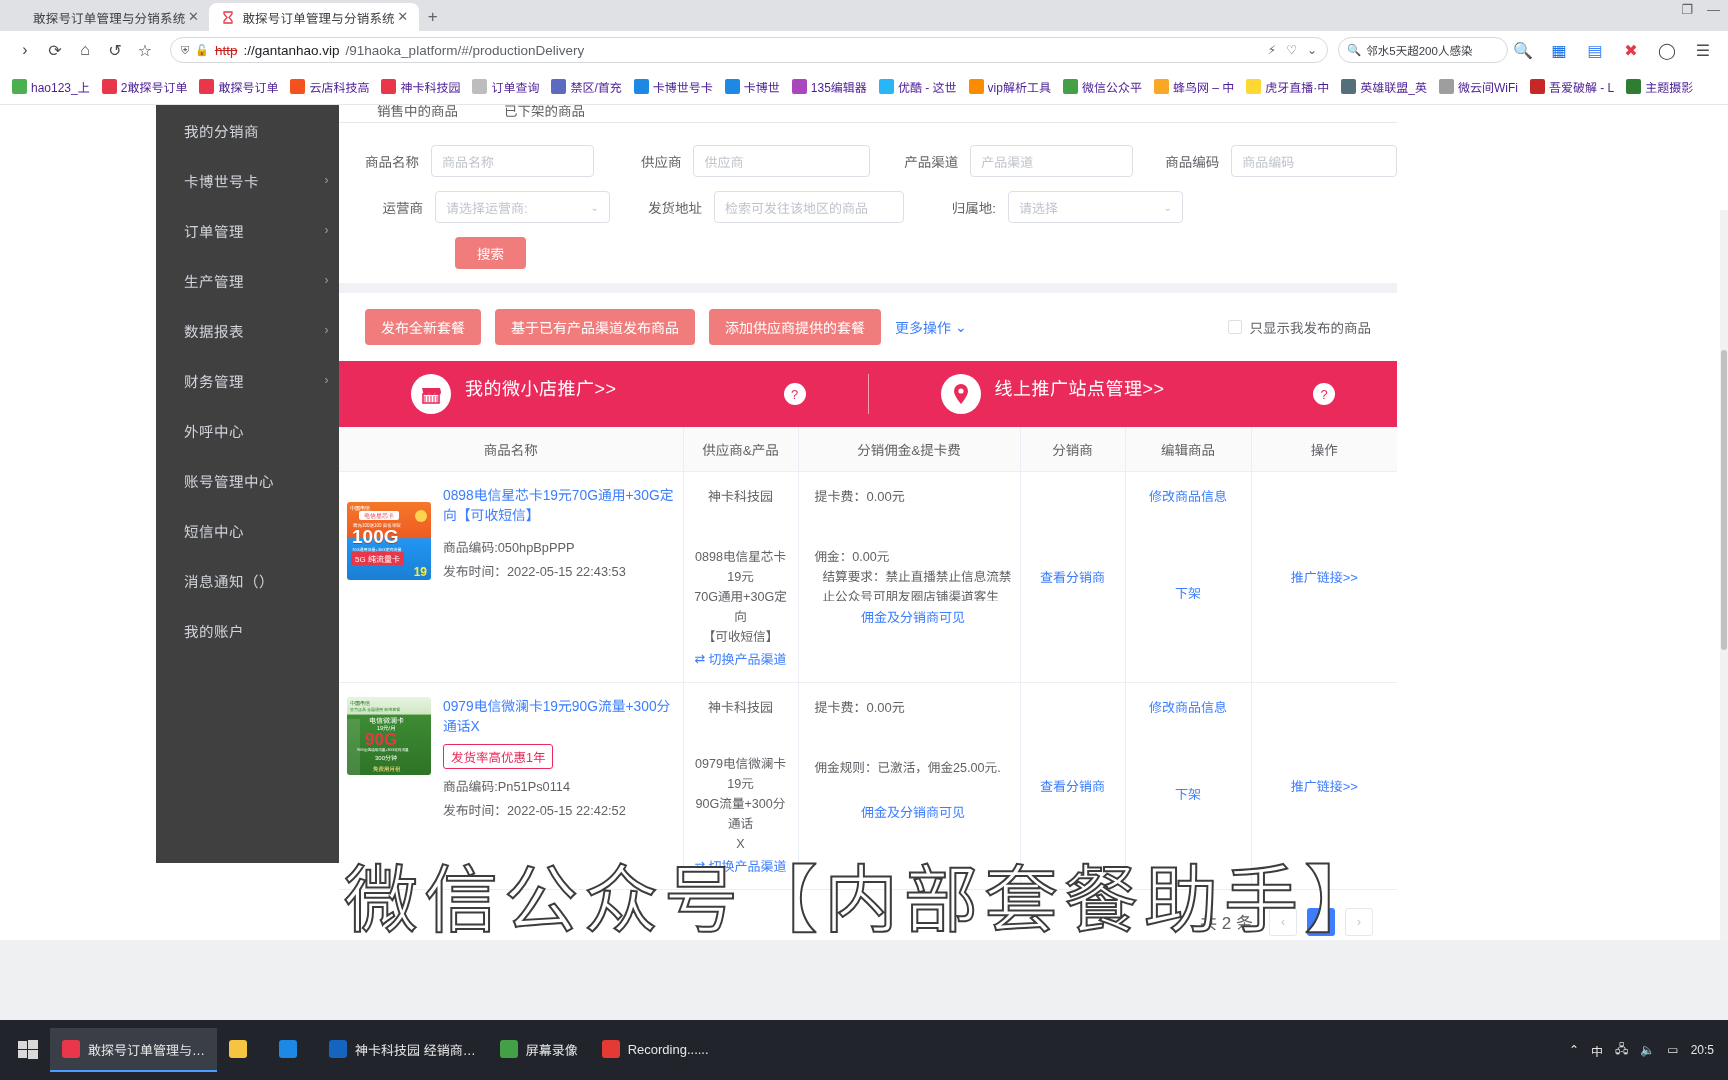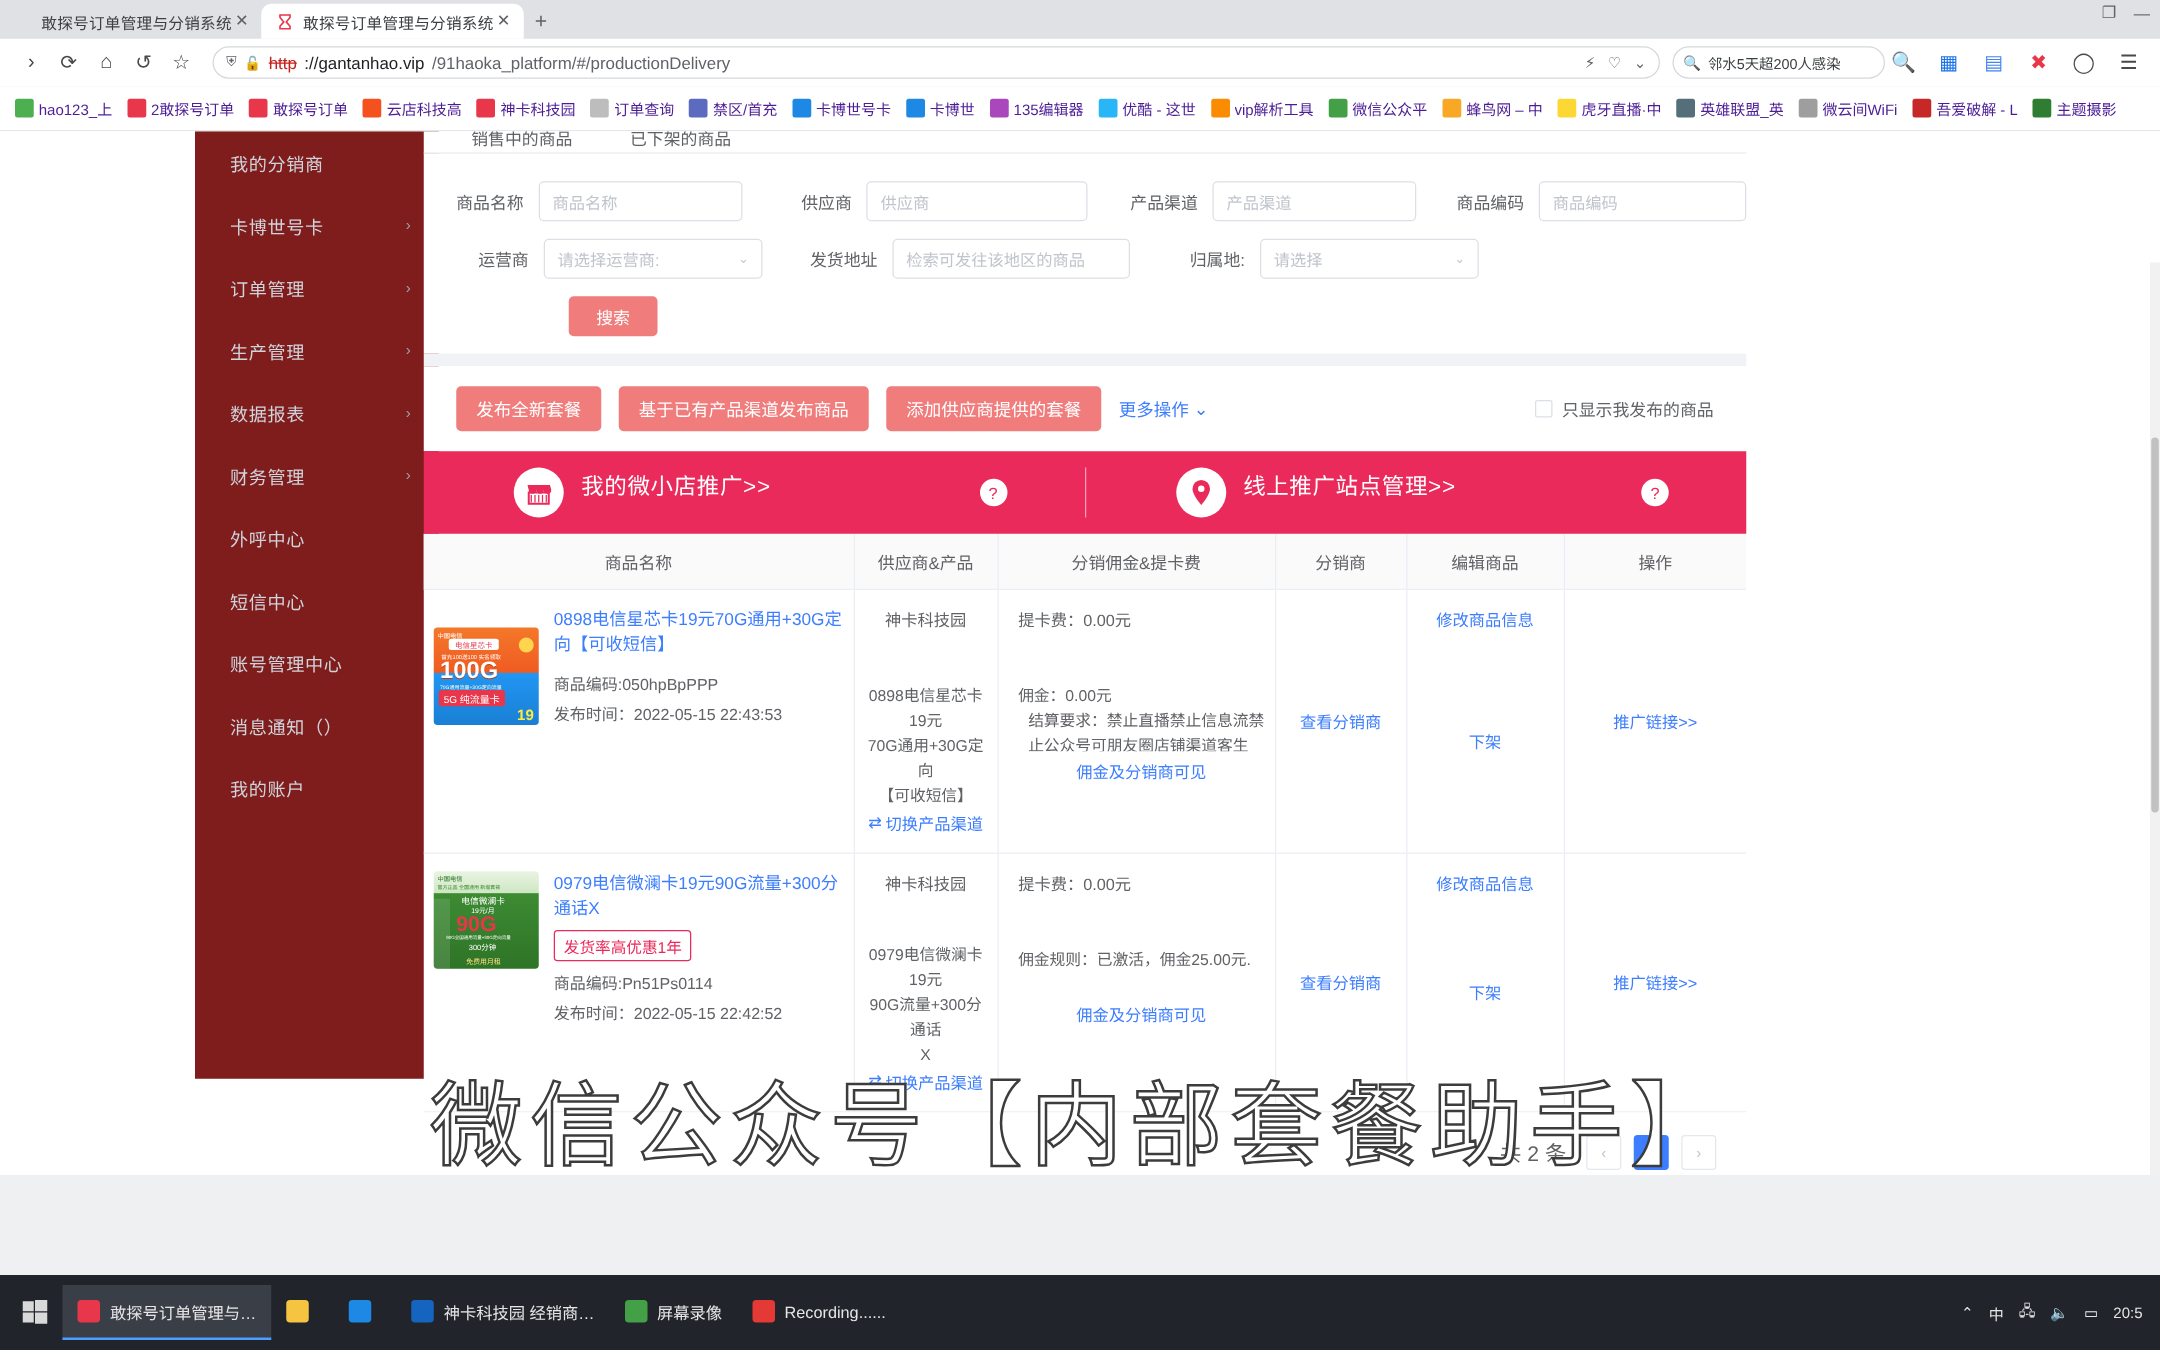--- a/index.html
+++ b/index.html
@@ -83,7 +83,7 @@
 
   .sidebar {
     position:absolute; left:156px; top:0; width:195px; height:758px;
-    background:#7f1d1d;
+    background:#404040;
   }
   .side-item {
     height:50px; display:flex; align-items:center; justify-content:space-between;

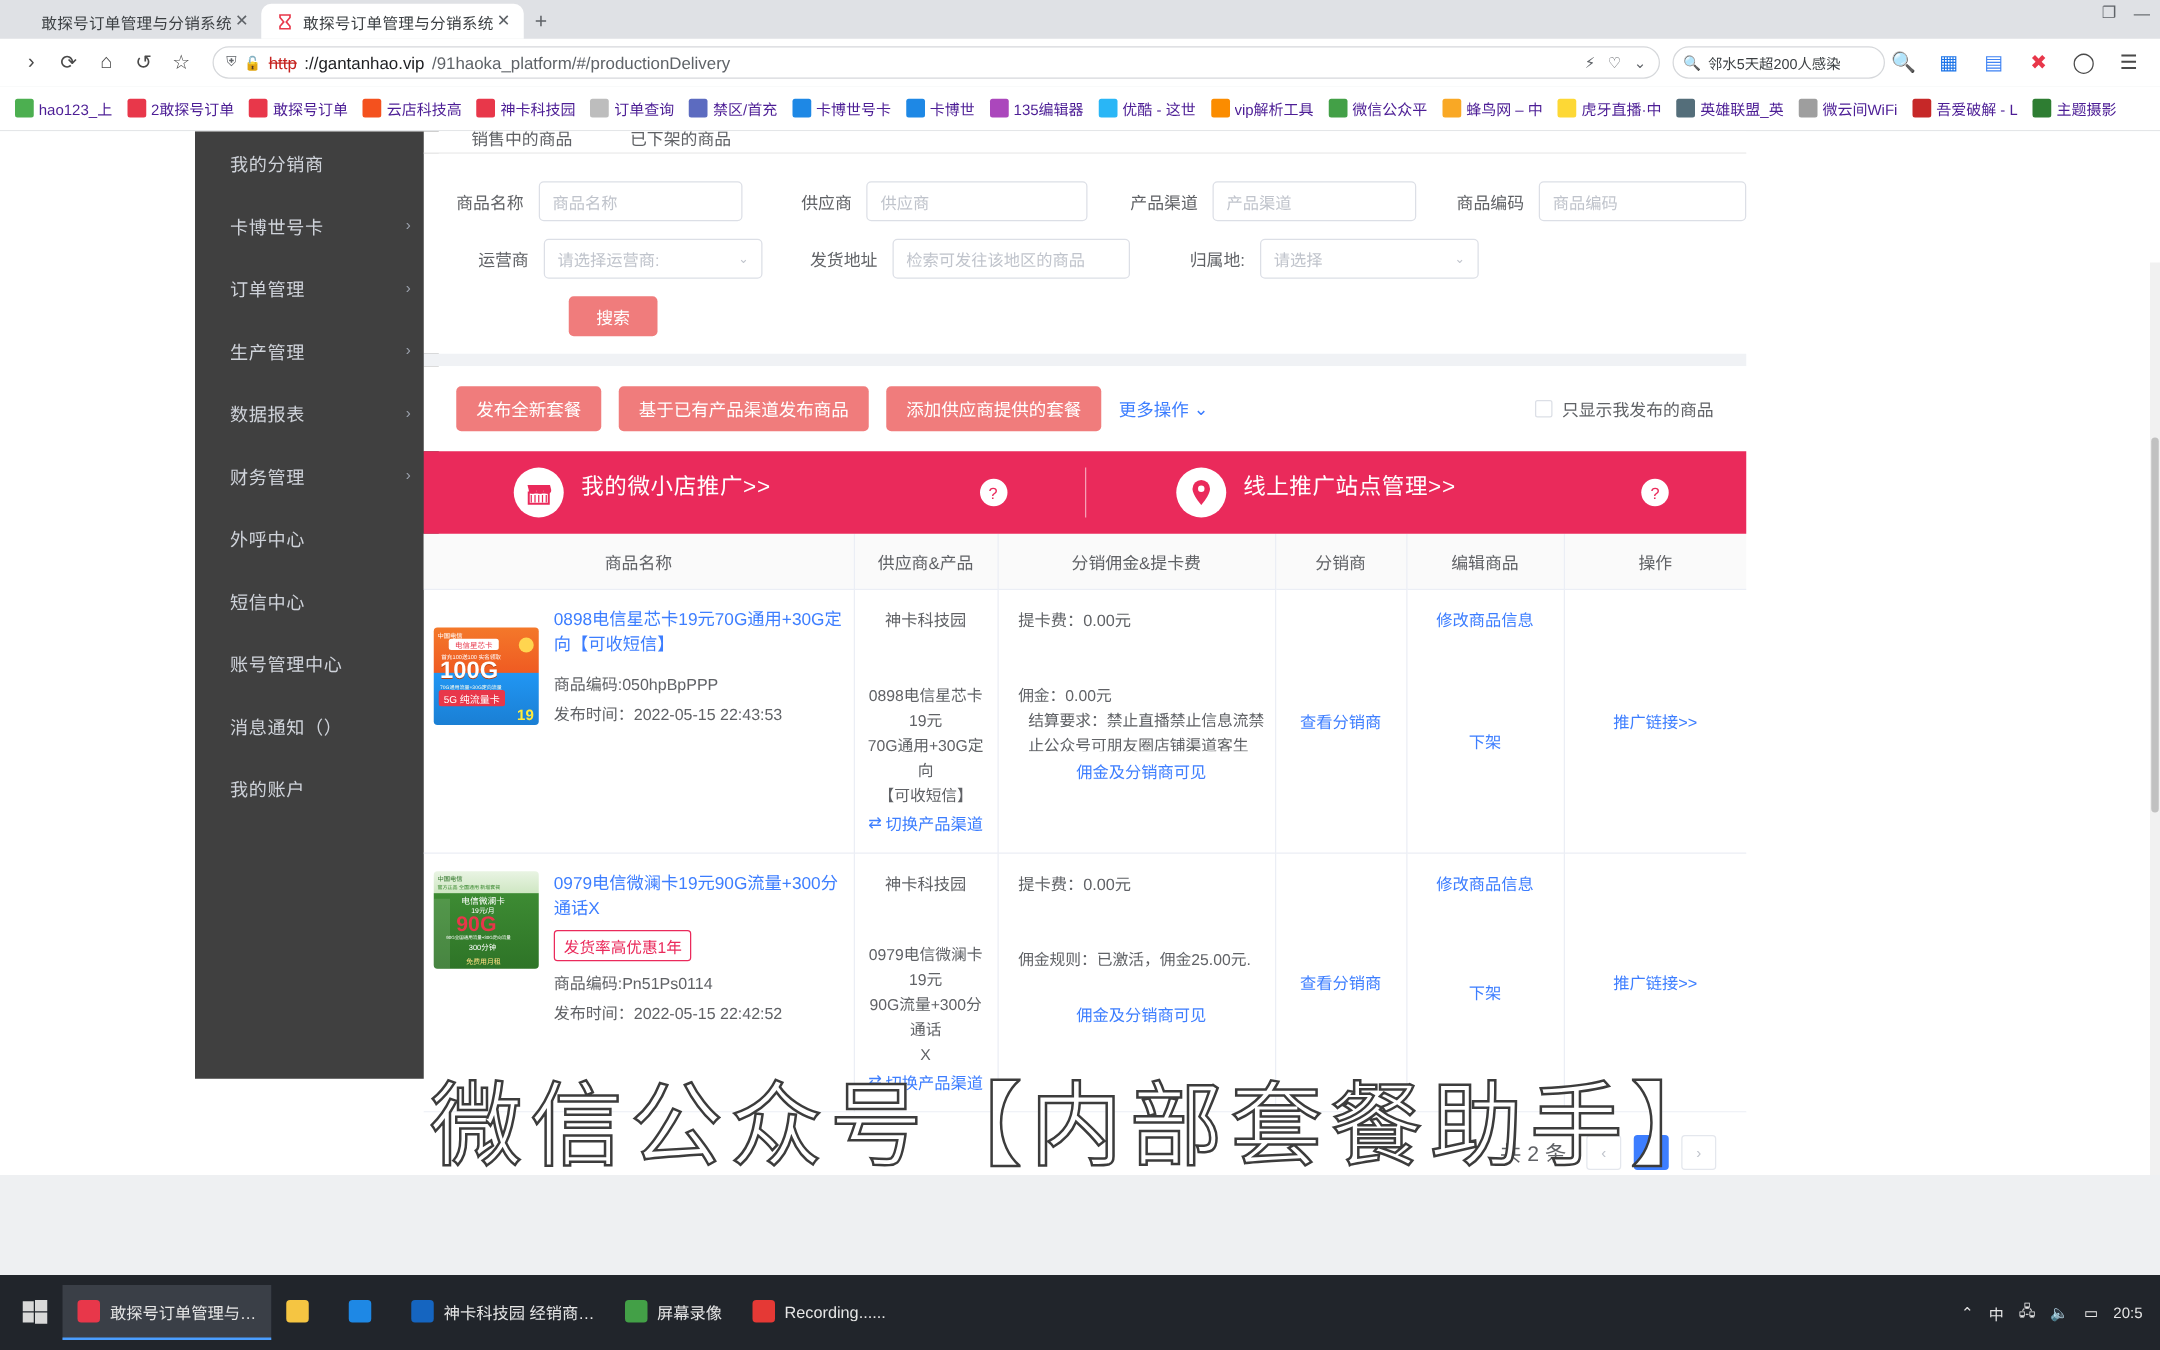--- a/index.html
+++ b/index.html
@@ -400,10 +400,10 @@
           <span>外呼中心</span>
         </div>
         <div class="side-item">
+          <span>账号管理中心</span>
+        </div>
+        <div class="side-item">
           <span>短信中心</span>
-        </div>
-        <div class="side-item">
-          <span>账号管理中心</span>
         </div>
         <div class="side-item">
           <span>消息通知（）</span>

